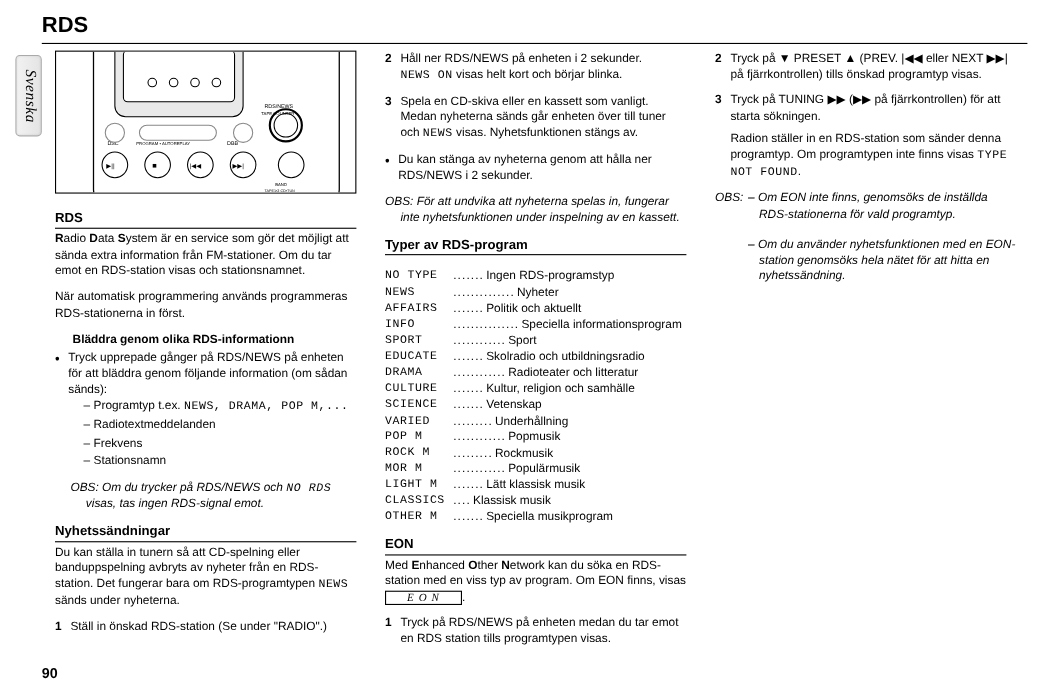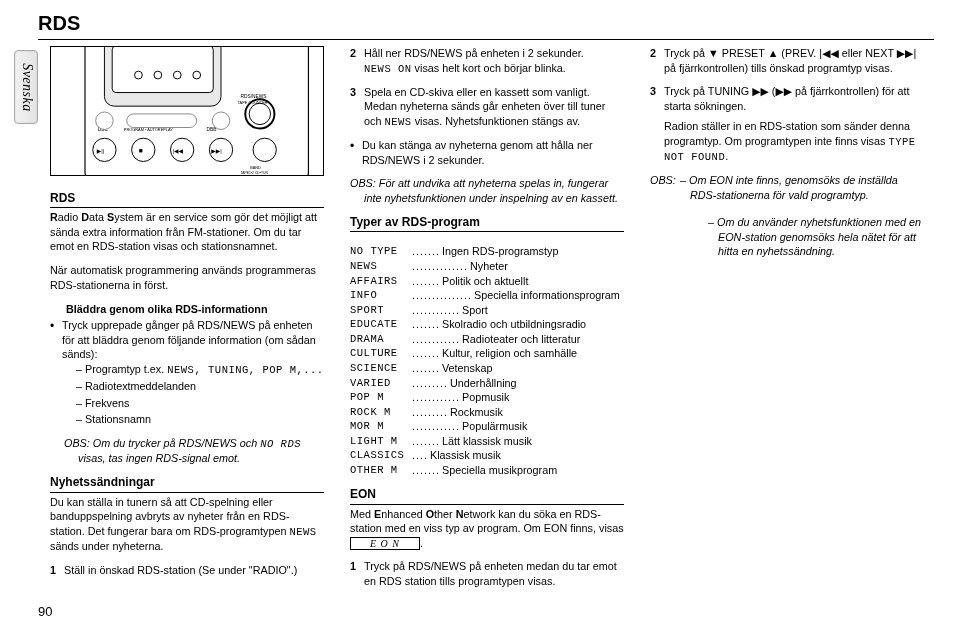--- a/index.html
+++ b/index.html
@@ -262,7 +262,7 @@
     <div style="flex:0 0 30px;">OBS:</div>
     <div style="flex:1;">
       <div style="padding-left:10px;text-indent:-10px;margin-bottom:13px;">– Om EON inte finns, genomsöks de inställda RDS-stationerna för vald programtyp.</div>
-      <div style="padding-left:10px;text-indent:-10px;margin-left:28px;">– Om du använder nyhetsfunktionen med en EON-station genomsöks hela nätet för att hitta en nyhetssändning.</div>
+      <div style="padding-left:10px;text-indent:-10px;">– Om du använder nyhetsfunktionen med en EON-station genomsöks hela nätet för att hitta en nyhetssändning.</div>
     </div>
   </div>
 

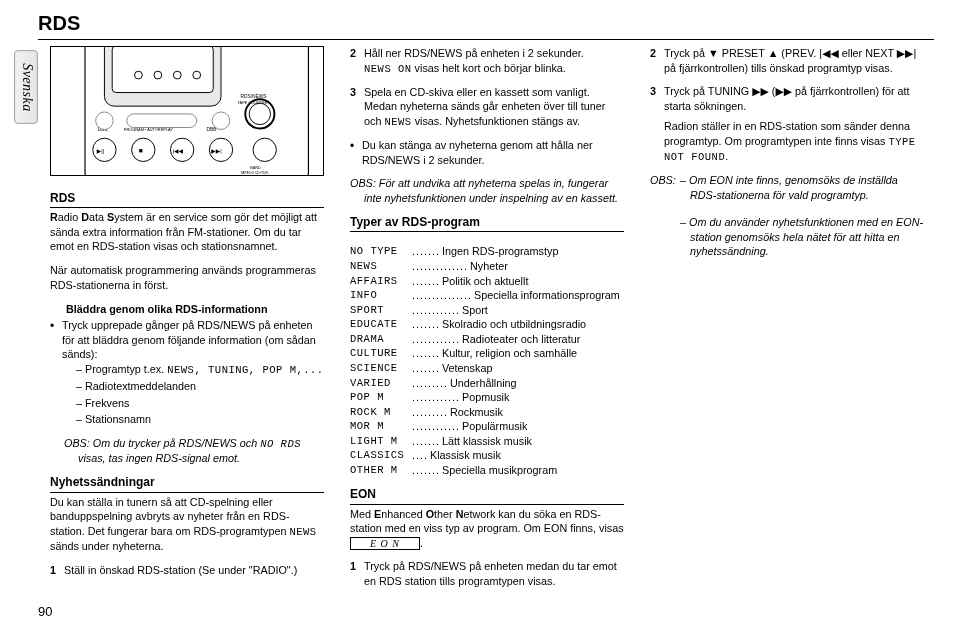--- a/index.html
+++ b/index.html
@@ -131,7 +131,7 @@
     <li>
       <span>Tryck upprepade gånger på RDS/NEWS på enheten för att bläddra genom följande information (om sådan sänds):</span>
       <div class="dash">
-        <span>– Programtyp t.ex. </span><span class="seg">NEWS, TUNING, POP M,...</span>
+        <span>– Programtyp t.ex. </span><span class="seg">NEWS, DRAMA, POP M,...</span>
       </div>
       <div class="dash">– Radiotextmeddelanden</div>
       <div class="dash">– Frekvens</div>

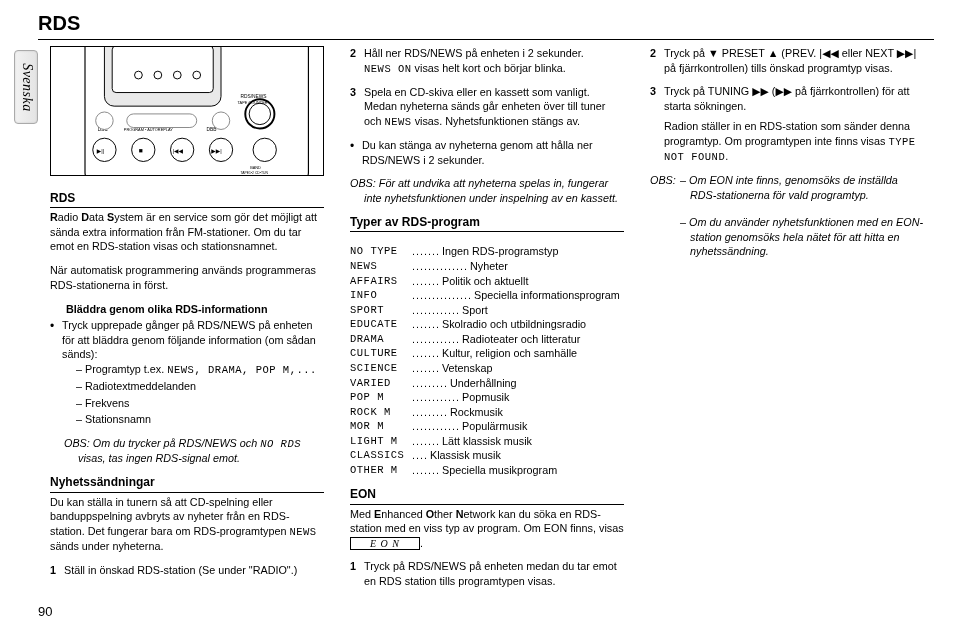--- a/index.html
+++ b/index.html
@@ -57,7 +57,7 @@
   .dash{margin:0 0 2px 14px;}
   .note{font-style:italic;}
   .indent{padding-left:14px;}
-  .page-num{position:absolute;left:38px;bottom:14px;font-weight:400;font-size:13px;}
+  .page-num{position:absolute;left:38px;bottom:14px;font-weight:700;font-size:13px;}
   .fig{
     width:100%;height:130px;border:1px solid #000;box-sizing:border-box;
     margin-bottom:14px;background:#fff;position:relative;overflow:hidden;

